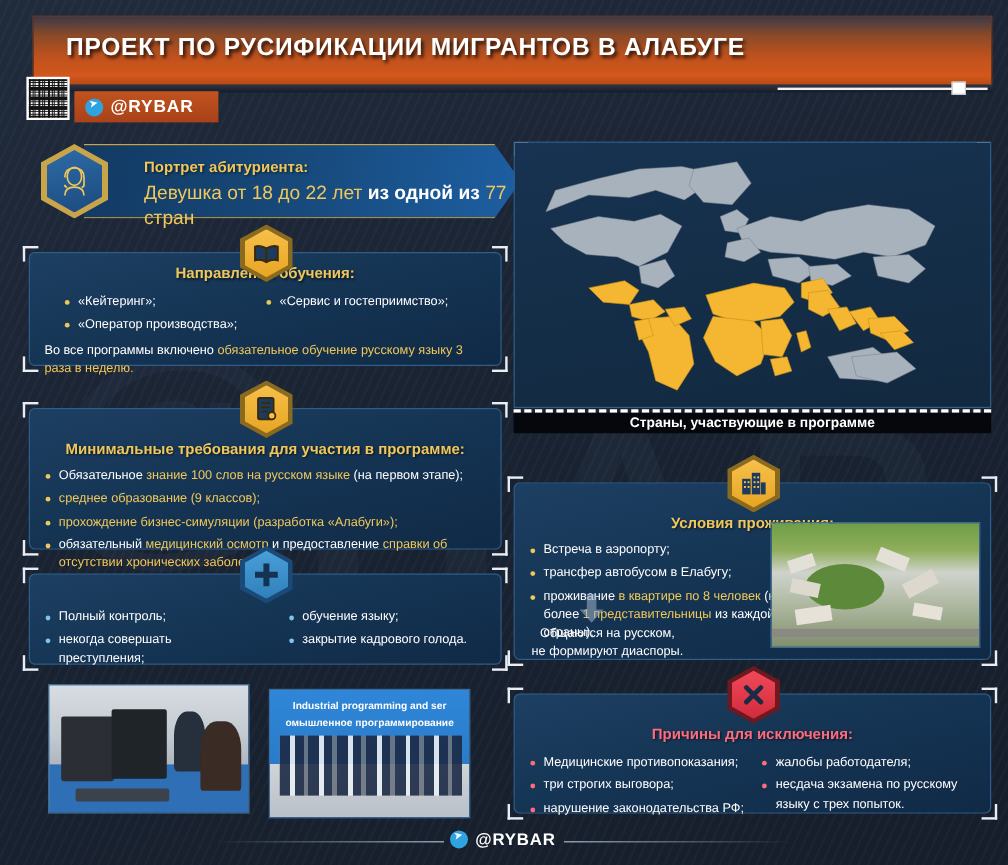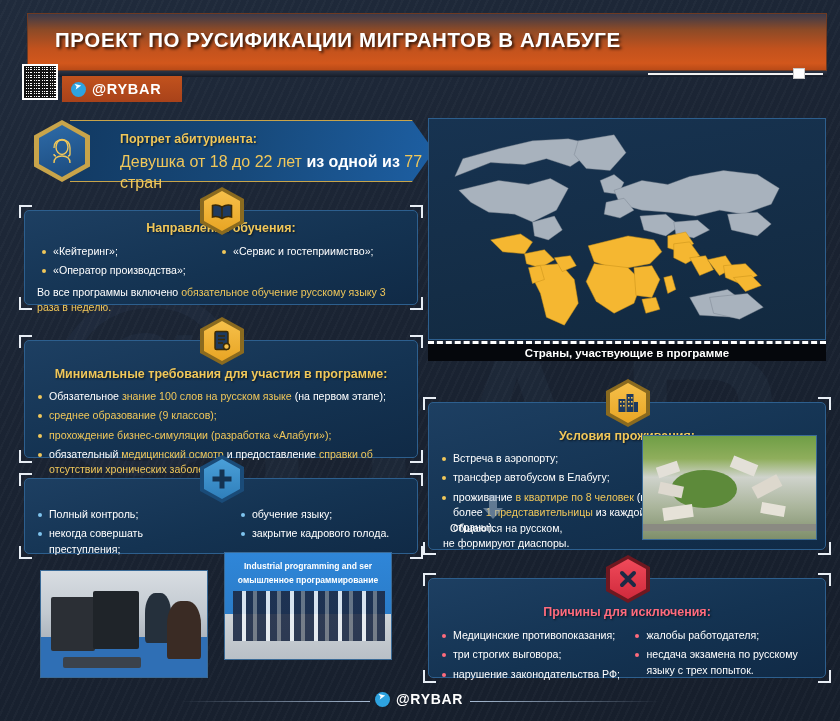--- a/index.html
+++ b/index.html
@@ -246,7 +246,7 @@
       </div>
     </div>
     <div class="p-title" style="margin-top:10px;">Направления обучения:</div>
-    <div style="display:flex;margin-top:9px;padding:0 16px;">
+    <div style="display:flex;margin-top:9px;padding:0 28px;">
       <ul class="bl" style="width:50%;">
         <li>«Кейтеринг»;</li>
         <li>«Оператор производства»;</li>

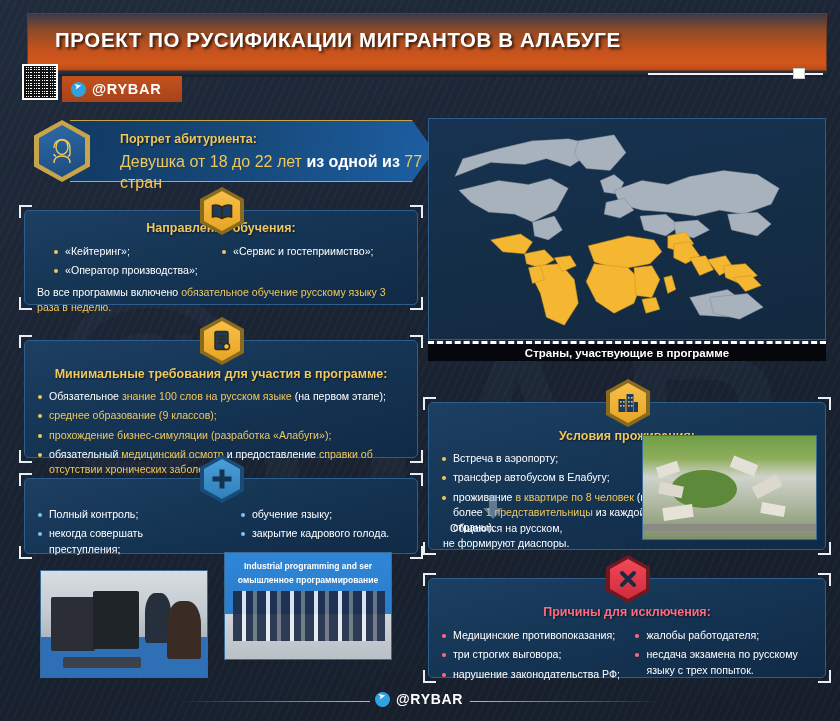--- a/index.html
+++ b/index.html
@@ -319,7 +319,7 @@
     <div style="position:absolute;left:126px;top:30px;width:34px;height:58px;background:#3a2b24;border-radius:40% 40% 6% 6%;"></div>
     <div style="position:absolute;left:22px;top:86px;width:78px;height:11px;background:#3b424b;border-radius:2px;"></div>
   </div>
-  <div class="photo" style="left:224px;top:552px;width:168px;height:108px;background:linear-gradient(180deg,#2f86d8 0%,#2a7cc9 58%,#cfd4d8 58%,#b9c0c7 100%);">
+  <div class="photo" style="left:224px;top:574px;width:168px;height:108px;background:linear-gradient(180deg,#2f86d8 0%,#2a7cc9 58%,#cfd4d8 58%,#b9c0c7 100%);">
     <div class="ph-capt" style="top:8px;font-size:8.5px;color:#ffffff;">Industrial programming and ser</div>
     <div class="ph-capt" style="top:22px;font-size:8.5px;color:#ffffff;">омышленное программирование</div>
     <div style="position:absolute;left:8px;top:38px;width:152px;height:50px;background:repeating-linear-gradient(90deg,#1c2a45 0 9px,#e9eef3 9px 13px,#1c2a45 13px 20px,#6b7480 20px 24px);opacity:0.9;"></div>

